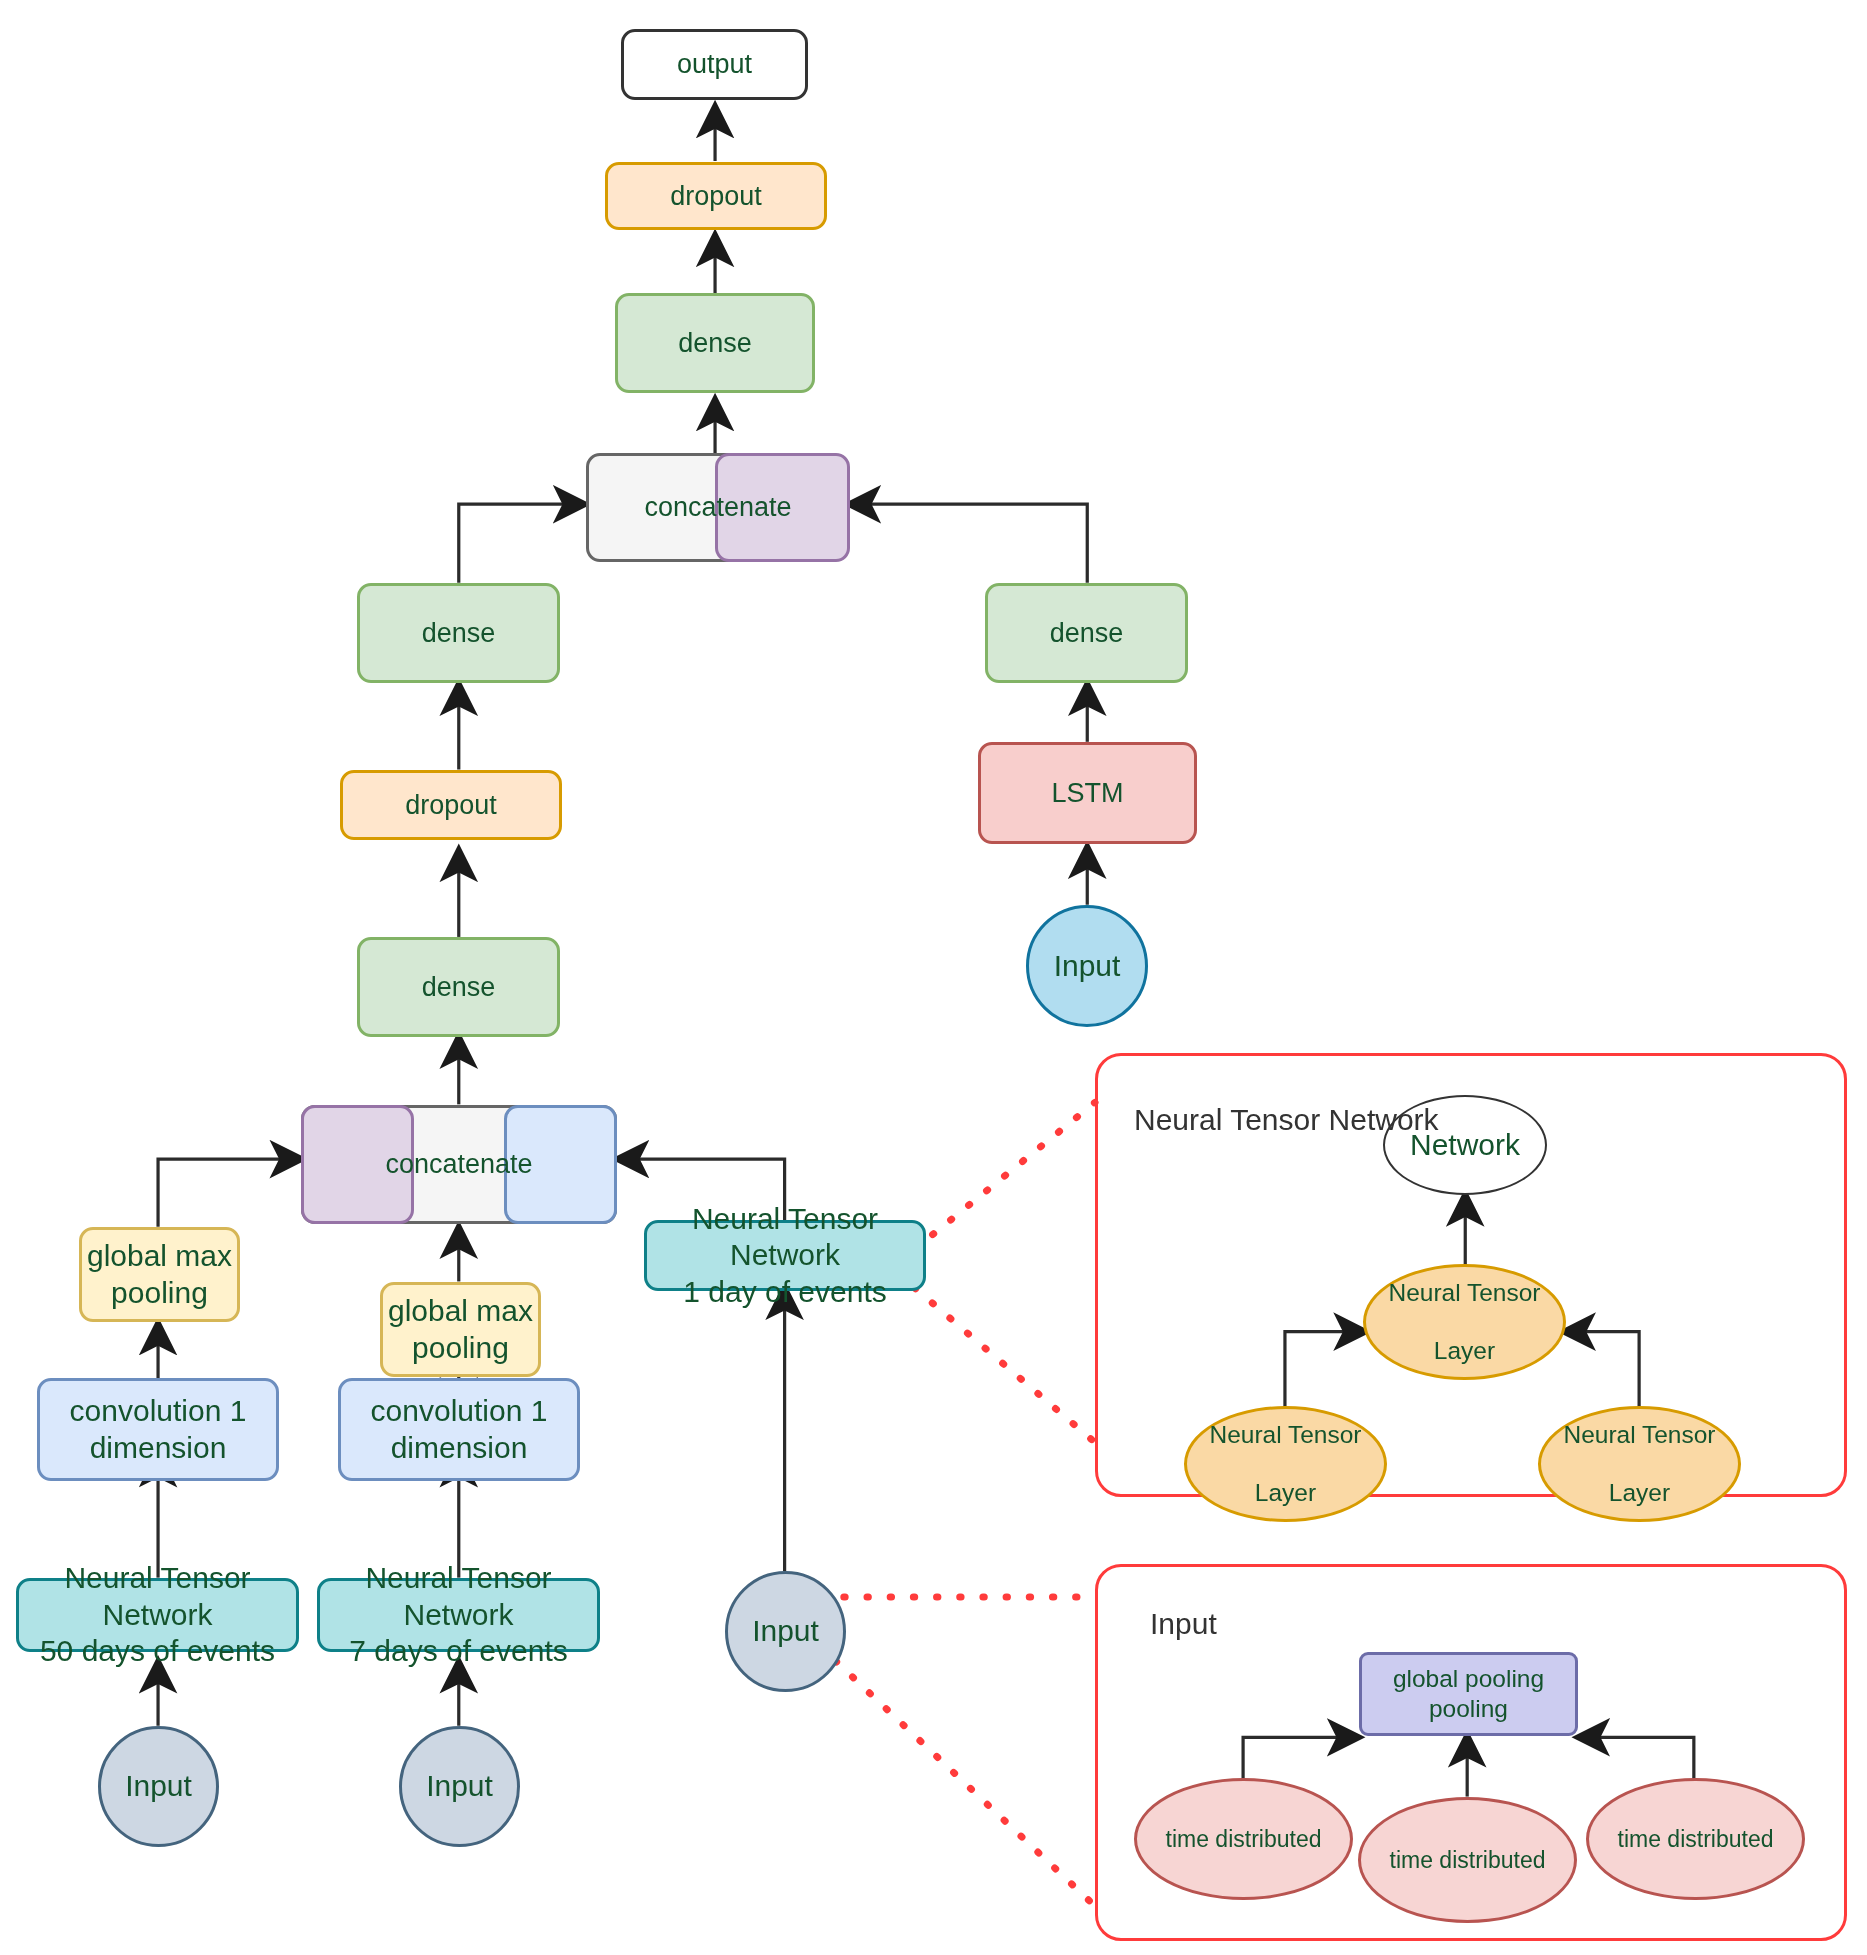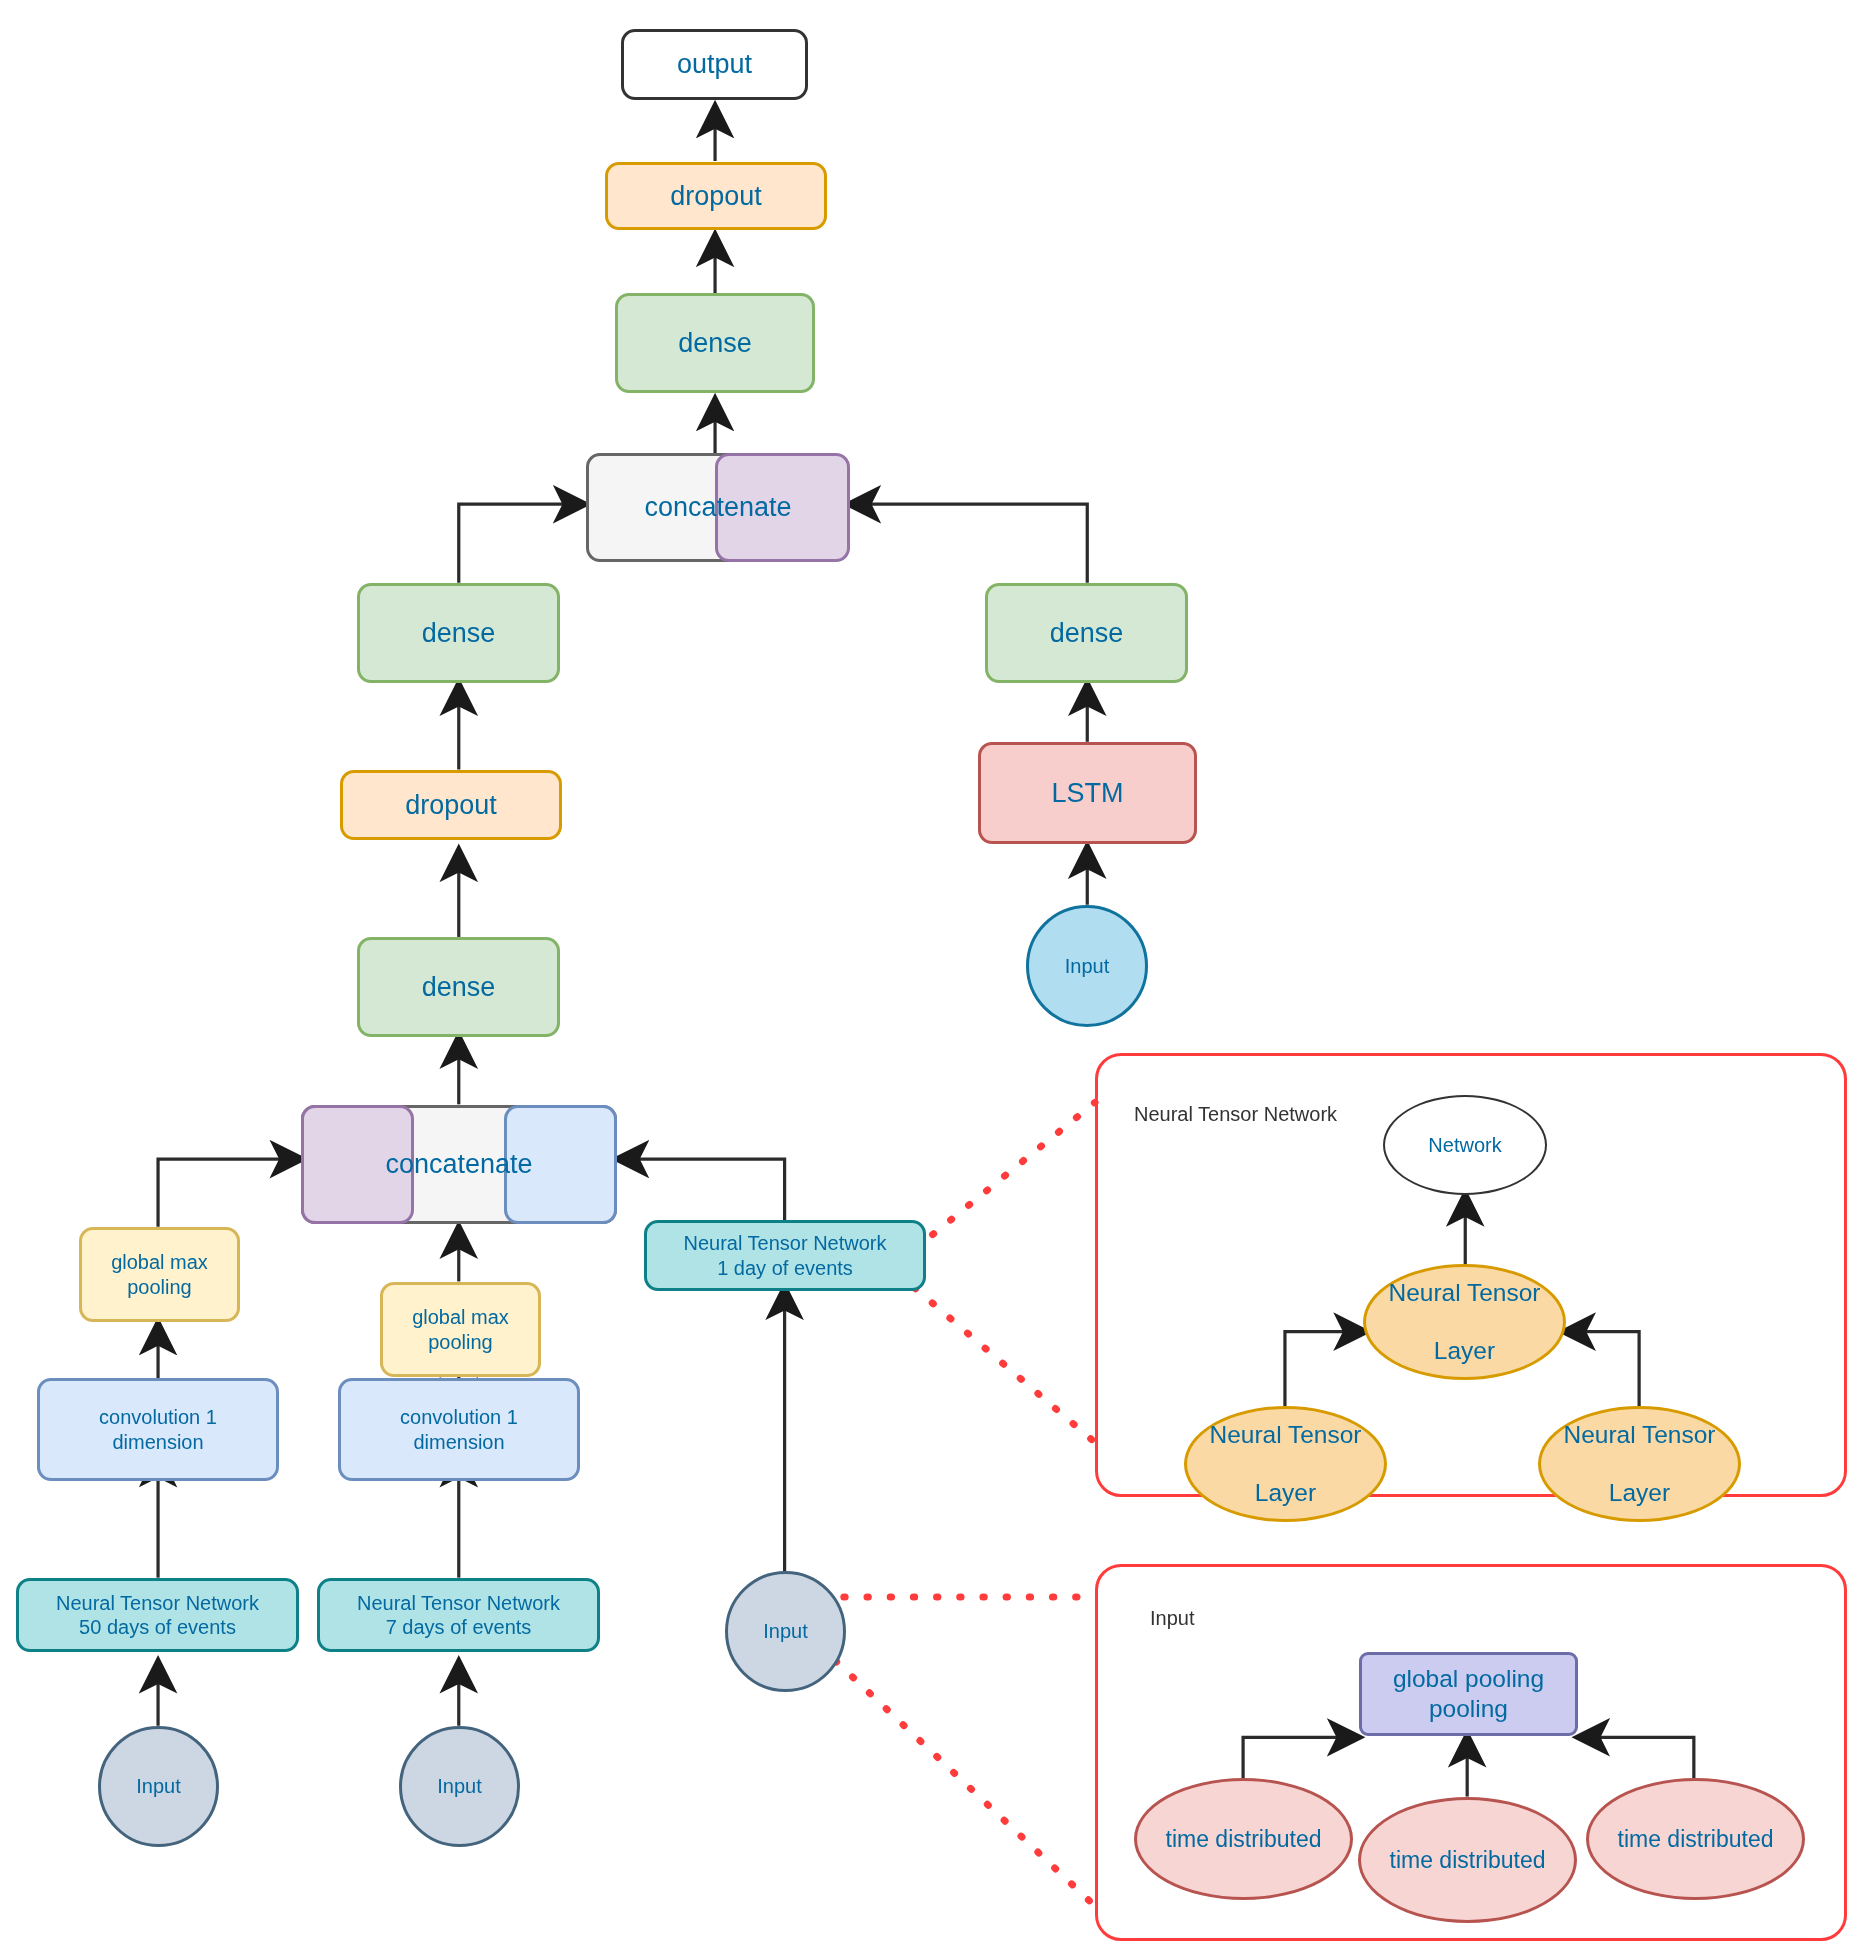--- a/index.html
+++ b/index.html
@@ -29,7 +29,7 @@
     align-items: center;
     justify-content: center;
     text-align: center;
-    color: #0369a1;
+    color: #14532d;
     line-height: 1.22;
     z-index: 5;
   }

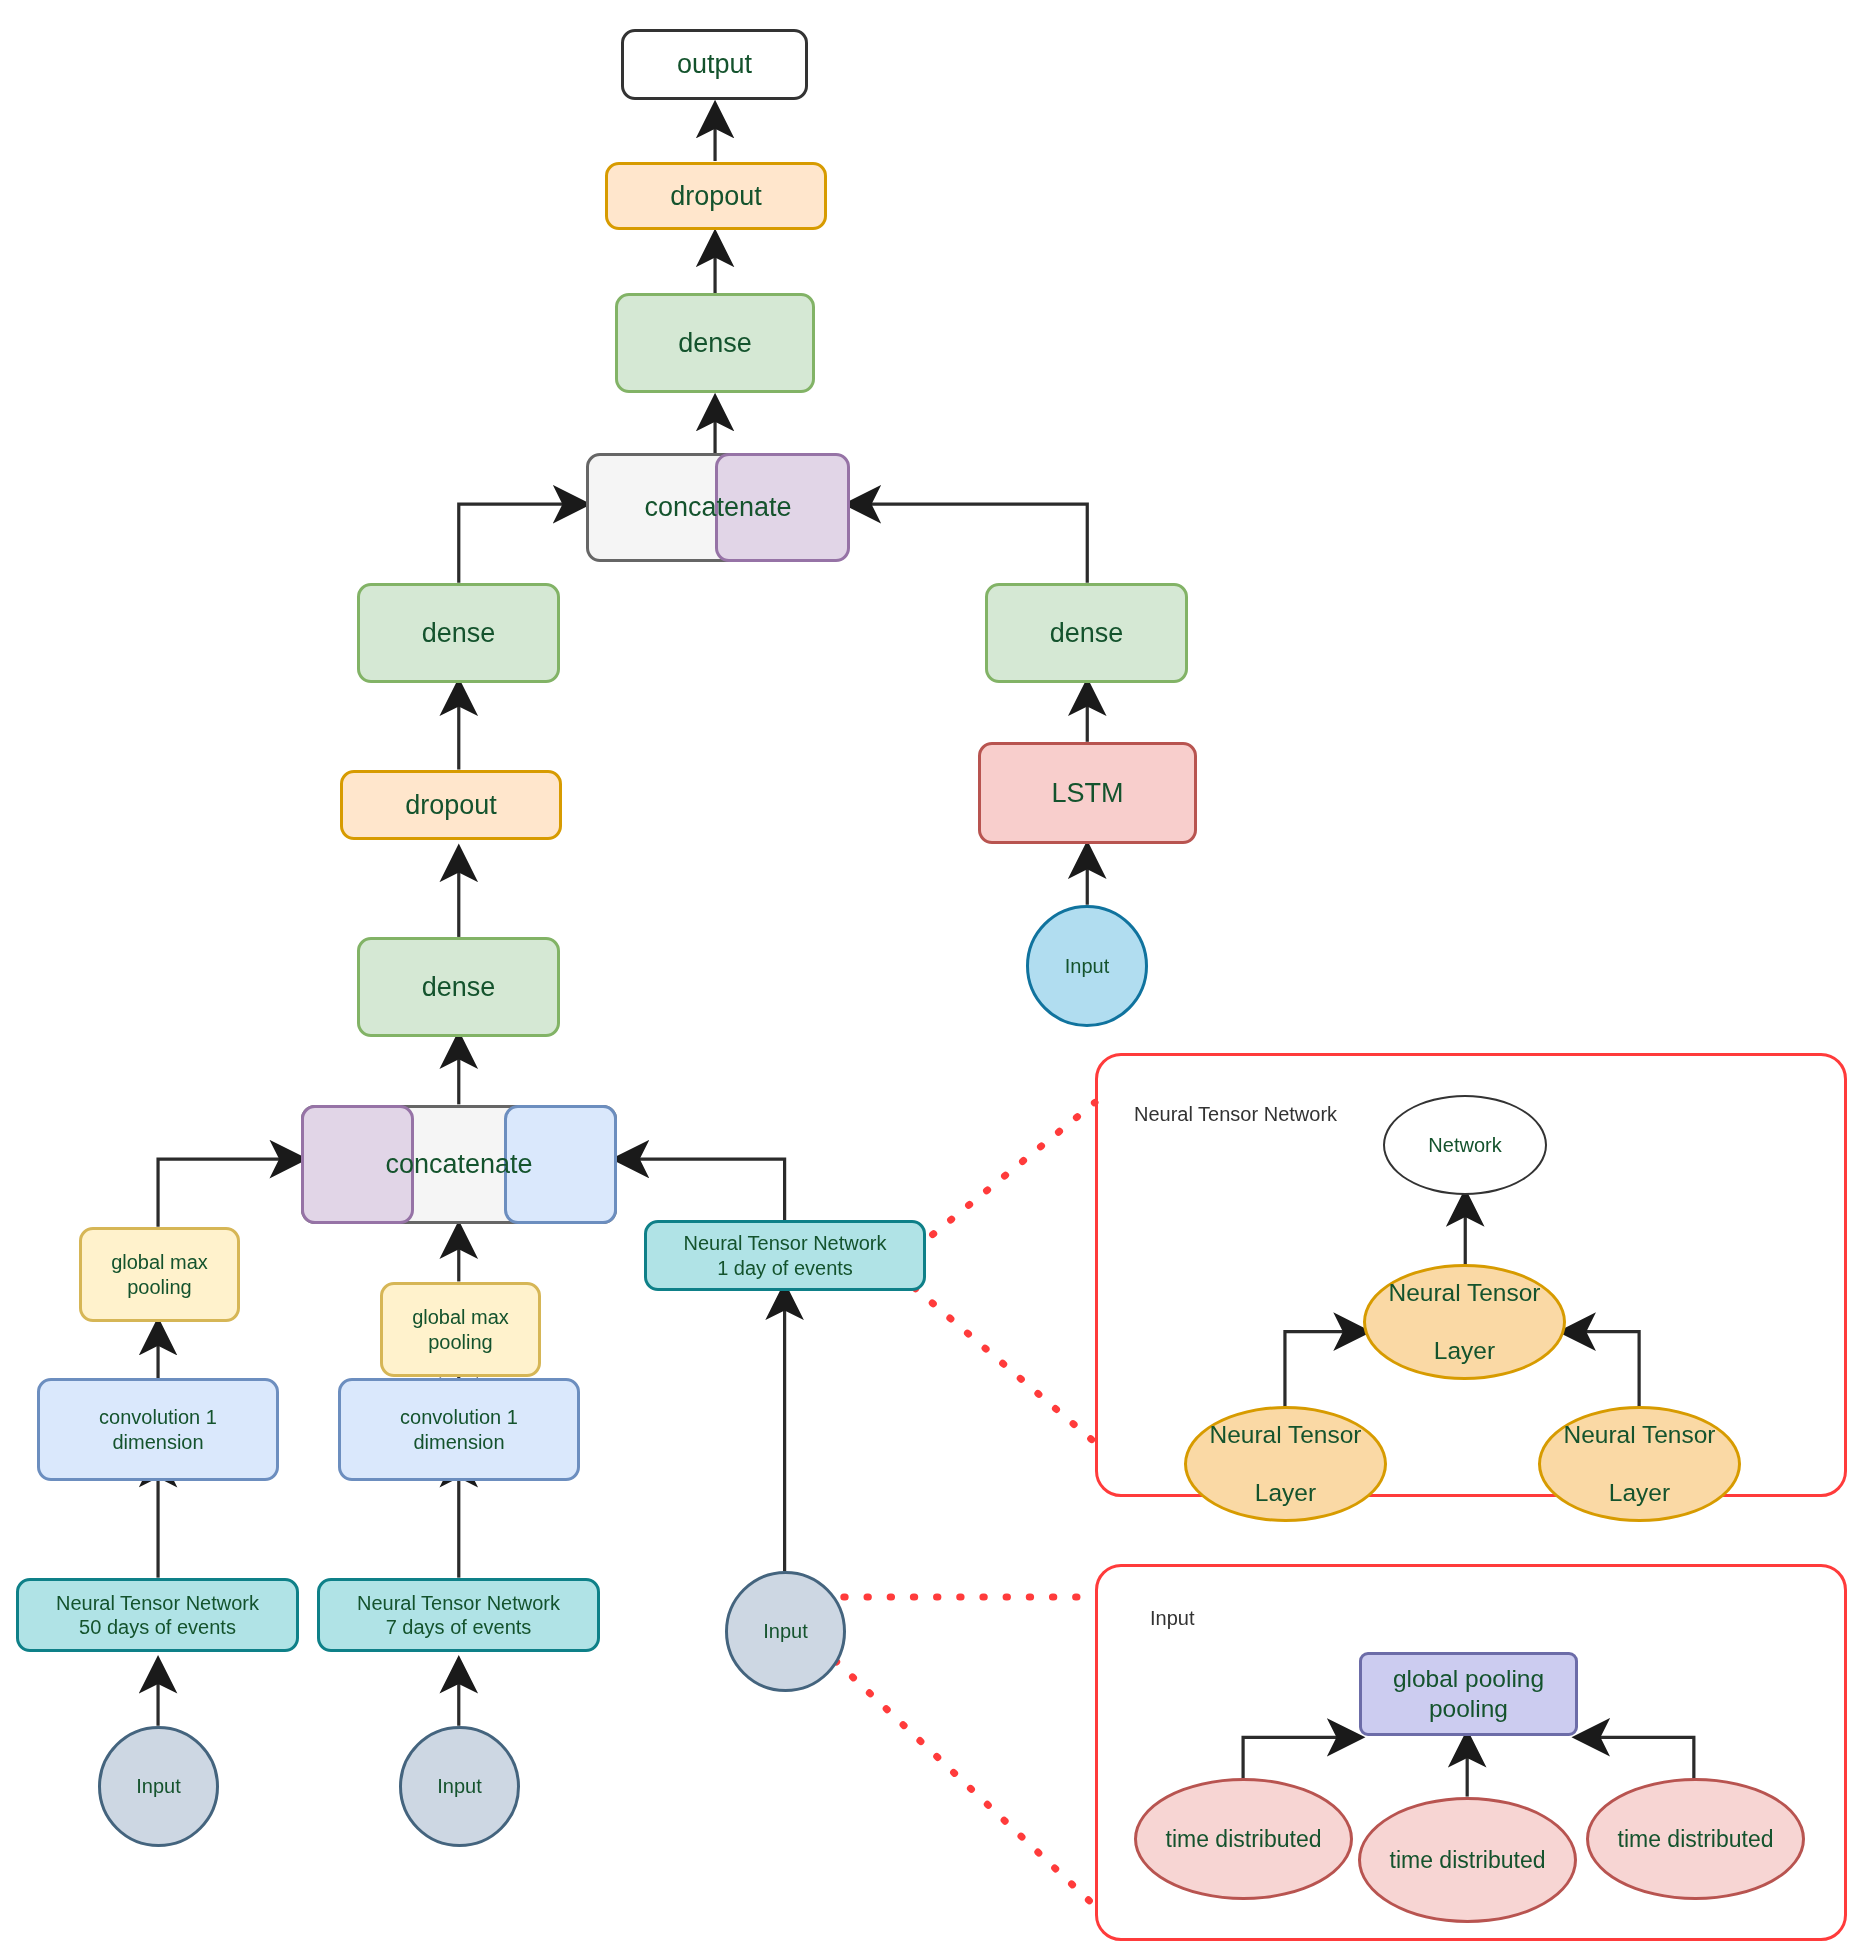--- a/index.html
+++ b/index.html
@@ -76,7 +76,7 @@
   }
   .fs-36 { font-size: 23px; }
   .fs-38 { font-size: 24.5px; }
-  .fs-40 { font-size: 20px; }
+  .fs-40 { font-size: 30px; }
   .fs-42 { font-size: 27px; }
 </style>
 </head>

